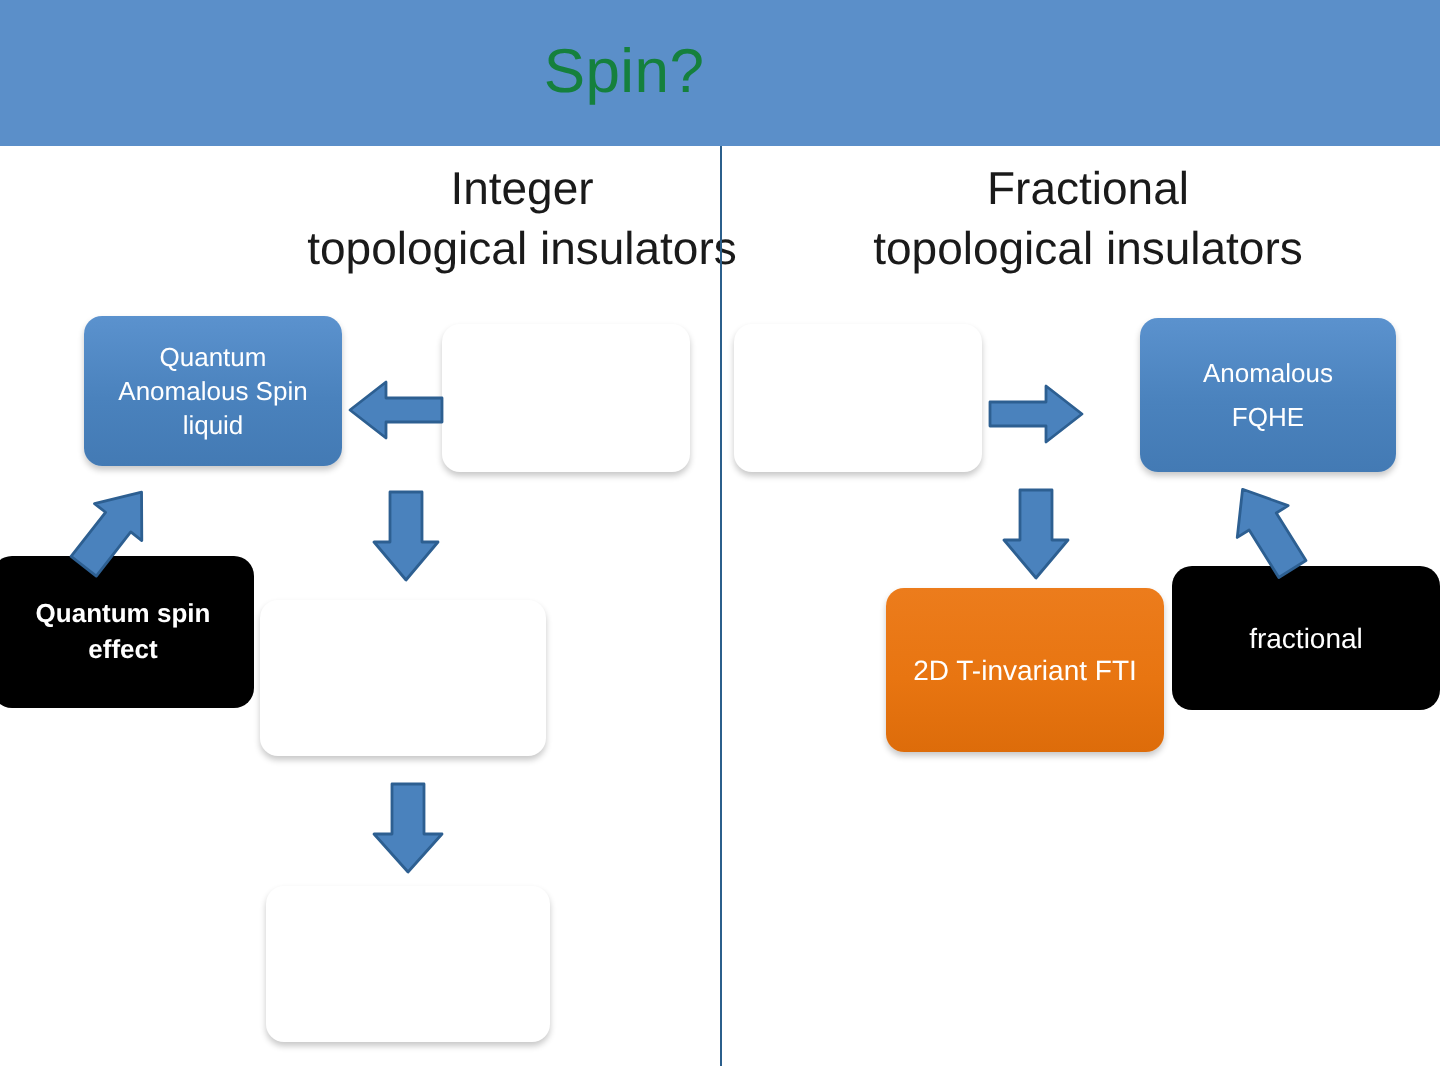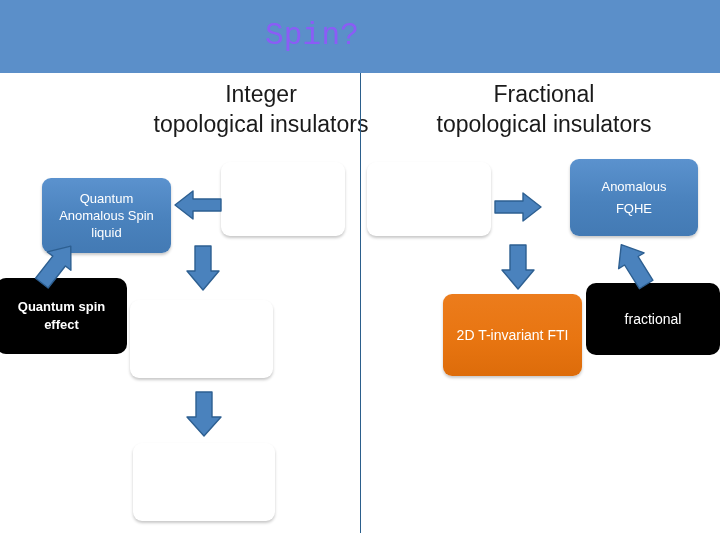--- a/index.html
+++ b/index.html
@@ -33,10 +33,10 @@
     top: 17px;
     width: 624px;
     text-align: center;
-    color: #8b5cf6;
+    color: #15803d;
     font-size: 31px;
     line-height: 38px;
-    font-family: Liberation Mono, monospace;
+    font-family: Liberation Sans, sans-serif;
     letter-spacing: 0.2px;
   }
 

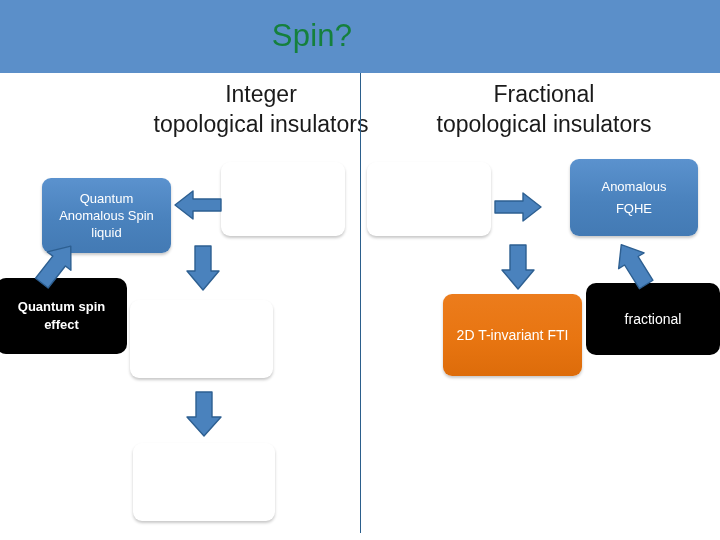--- a/index.html
+++ b/index.html
@@ -93,7 +93,7 @@
   }
 
   
-  #box-qahe    { left: 42px;  top: 178px; width: 129px; height: 75px; font-size: 13px; line-height: 17px; }
+  #box-qahe    { left: 42px;  top: 158px; width: 129px; height: 75px; font-size: 13px; line-height: 17px; }
   #box-iqh     { left: 221px; top: 162px; width: 124px; height: 74px; font-size: 14px; line-height: 19px; }
   #box-fqh     { left: 367px; top: 162px; width: 124px; height: 74px; font-size: 13px; line-height: 22px; }
   #box-afqhe   { left: 540px; top: 159px; width: 128px; height: 77px; font-size: 13px; line-height: 22px; margin-left: 30px; }

